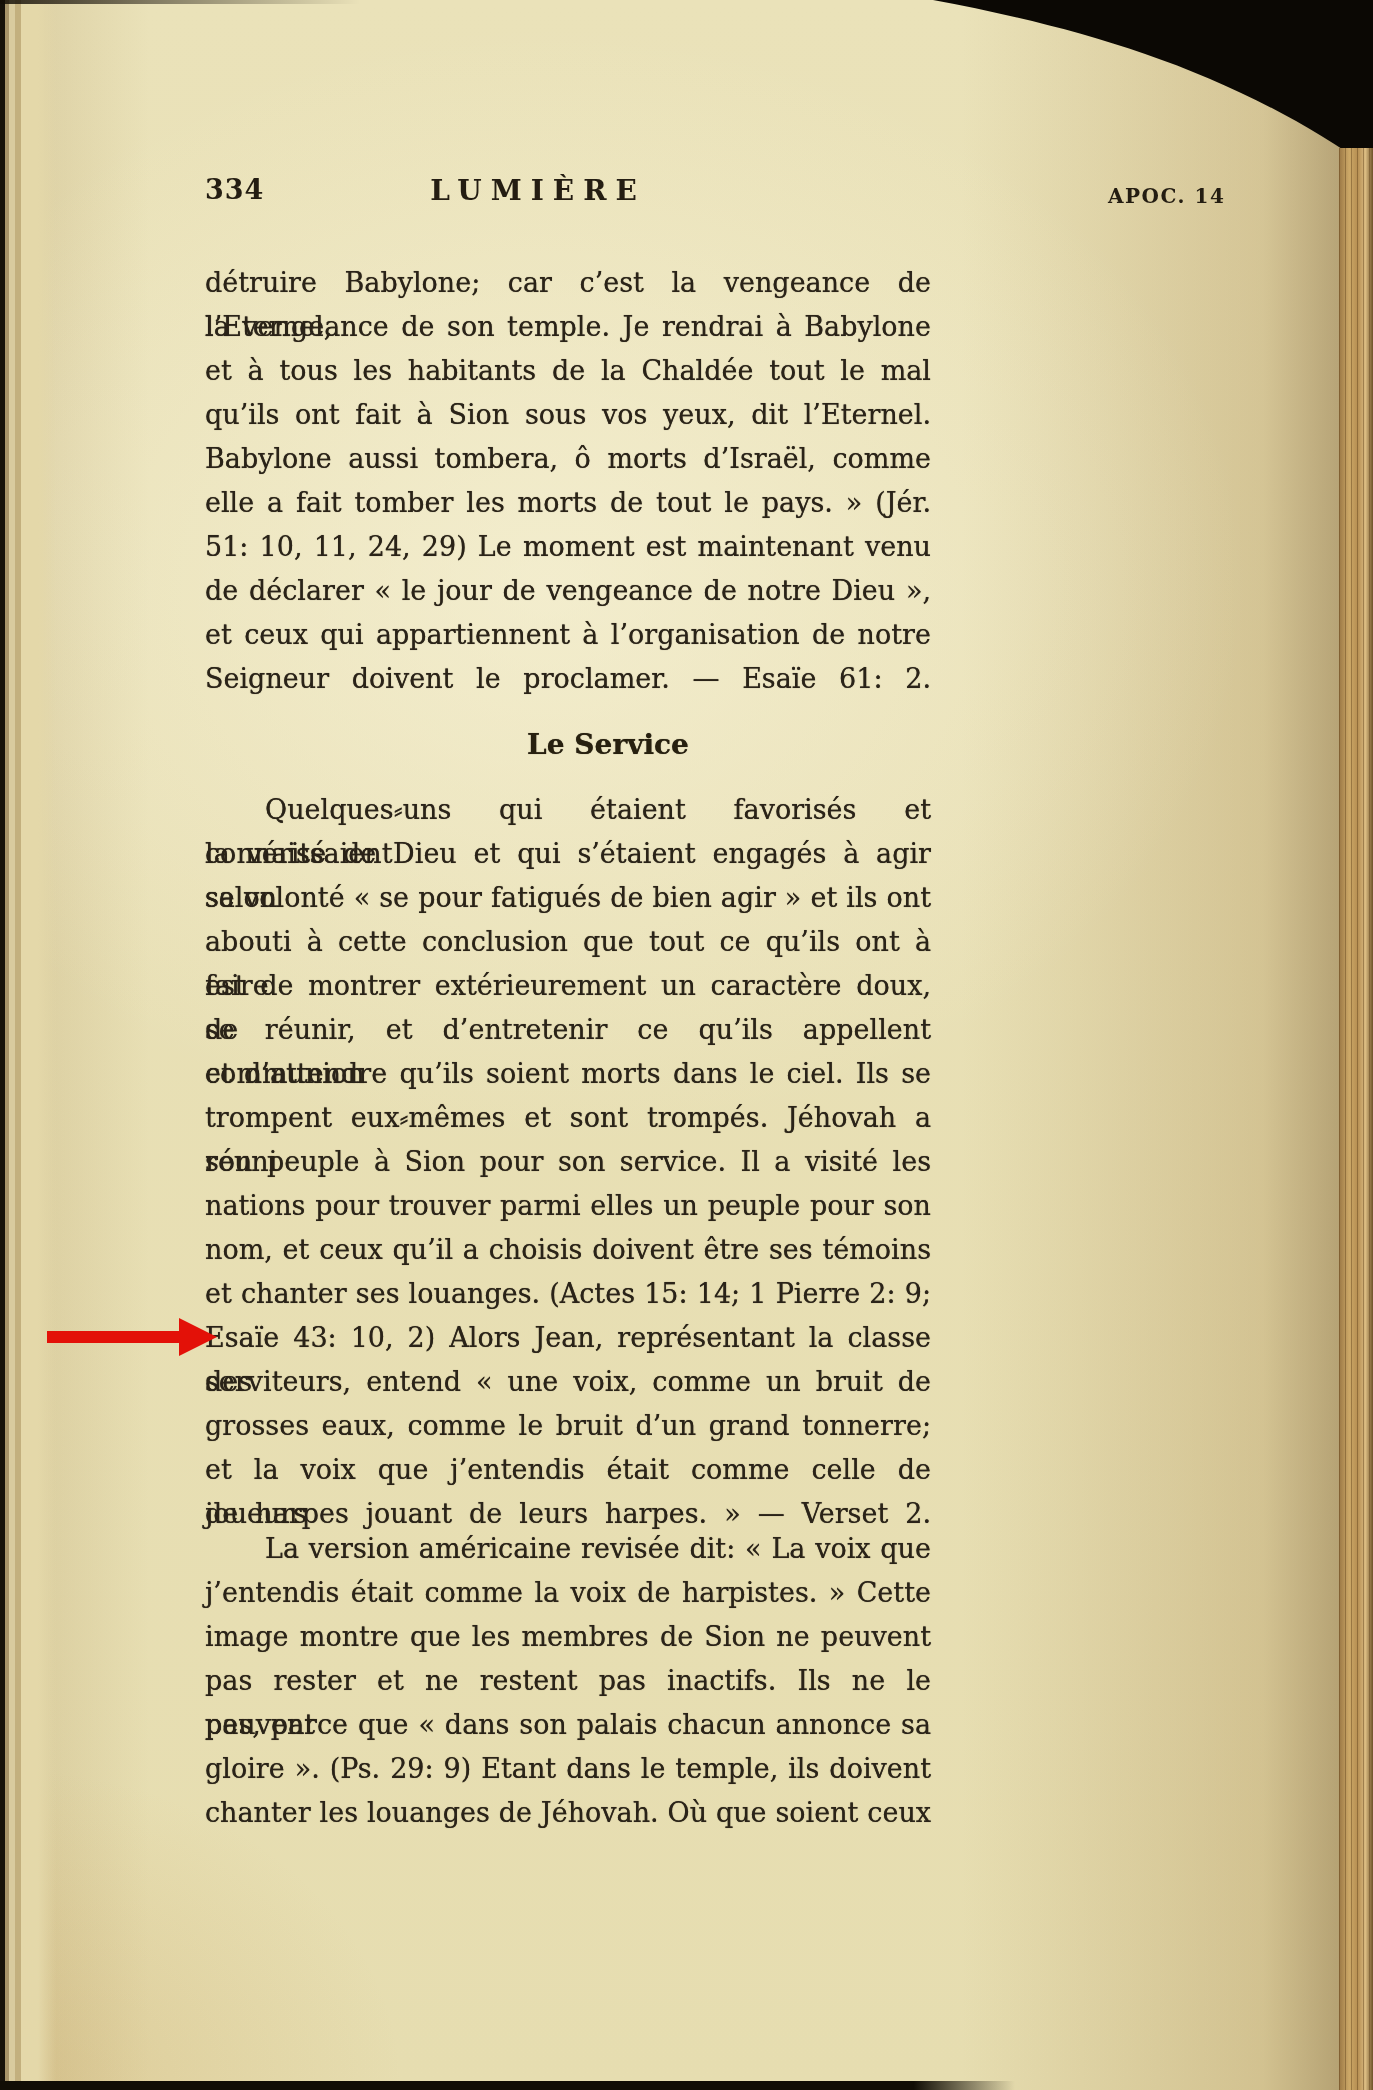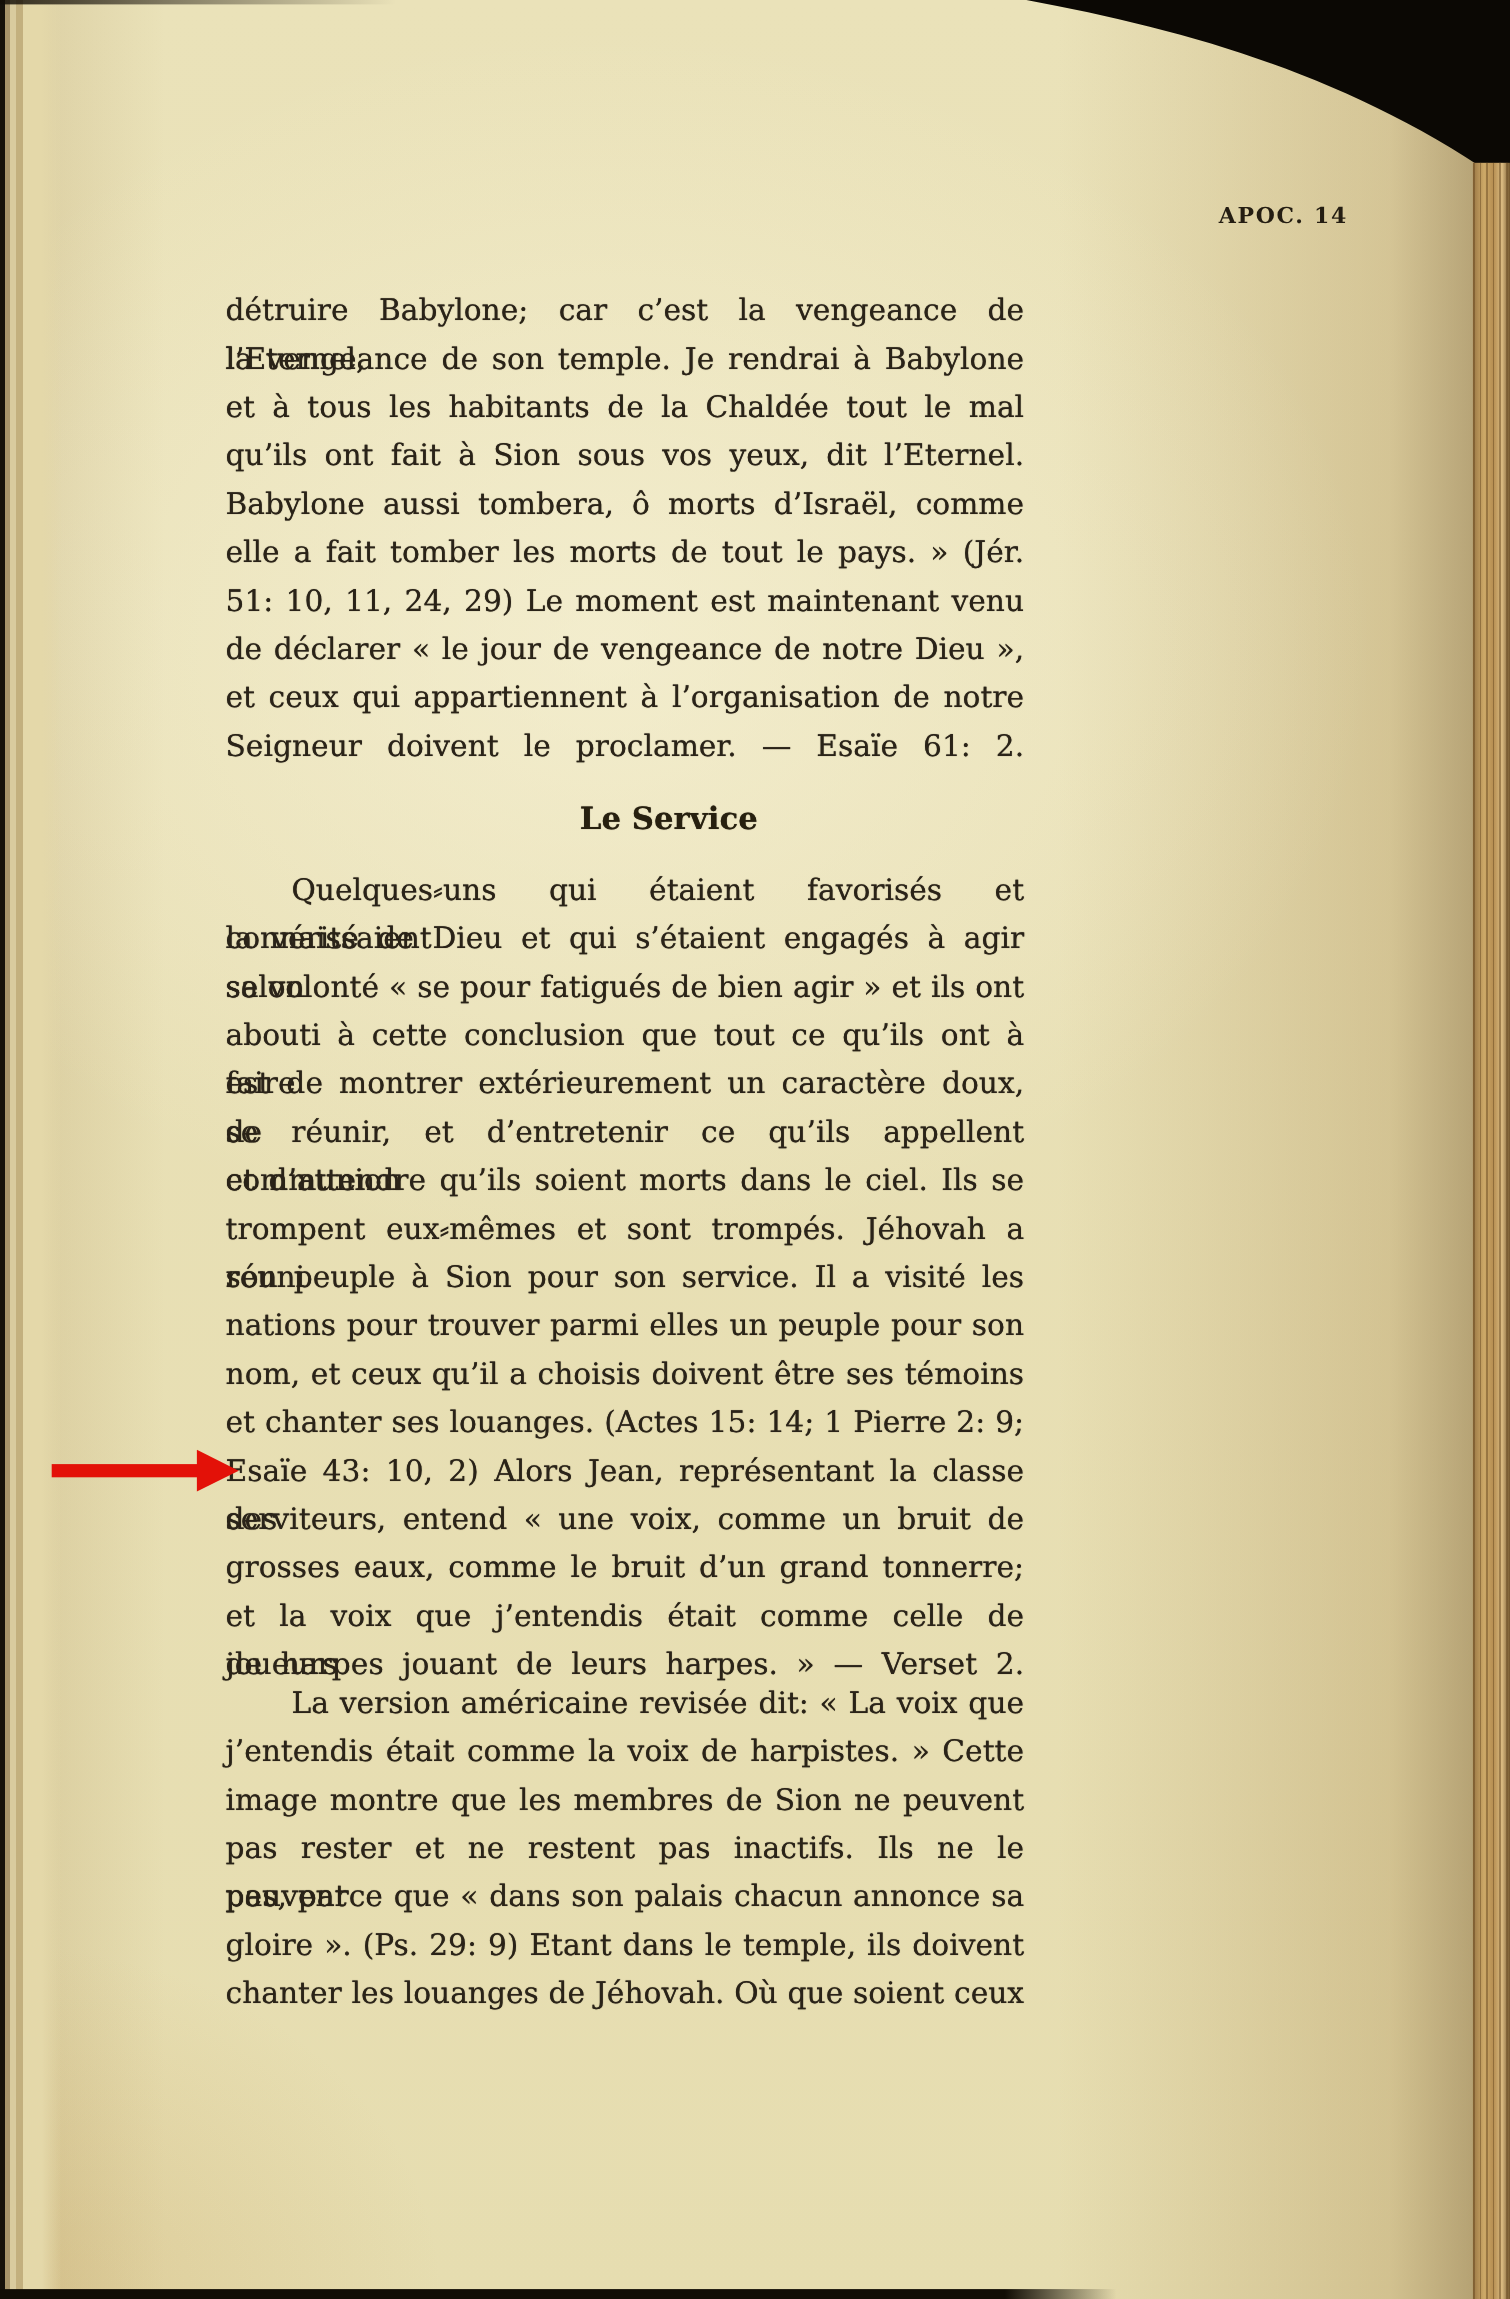--- a/index.html
+++ b/index.html
@@ -84,6 +84,10 @@
   <div class="page-stack"></div>
   <div class="bottom-edge"></div>
 
+  <div class="header">
+    <span class="page-number">334</span>
+    <span class="running-title">LUMIÈRE</span>
+  </div>
   <span class="running-ref">APOC. 14</span>
 
   <div class="para p1">

